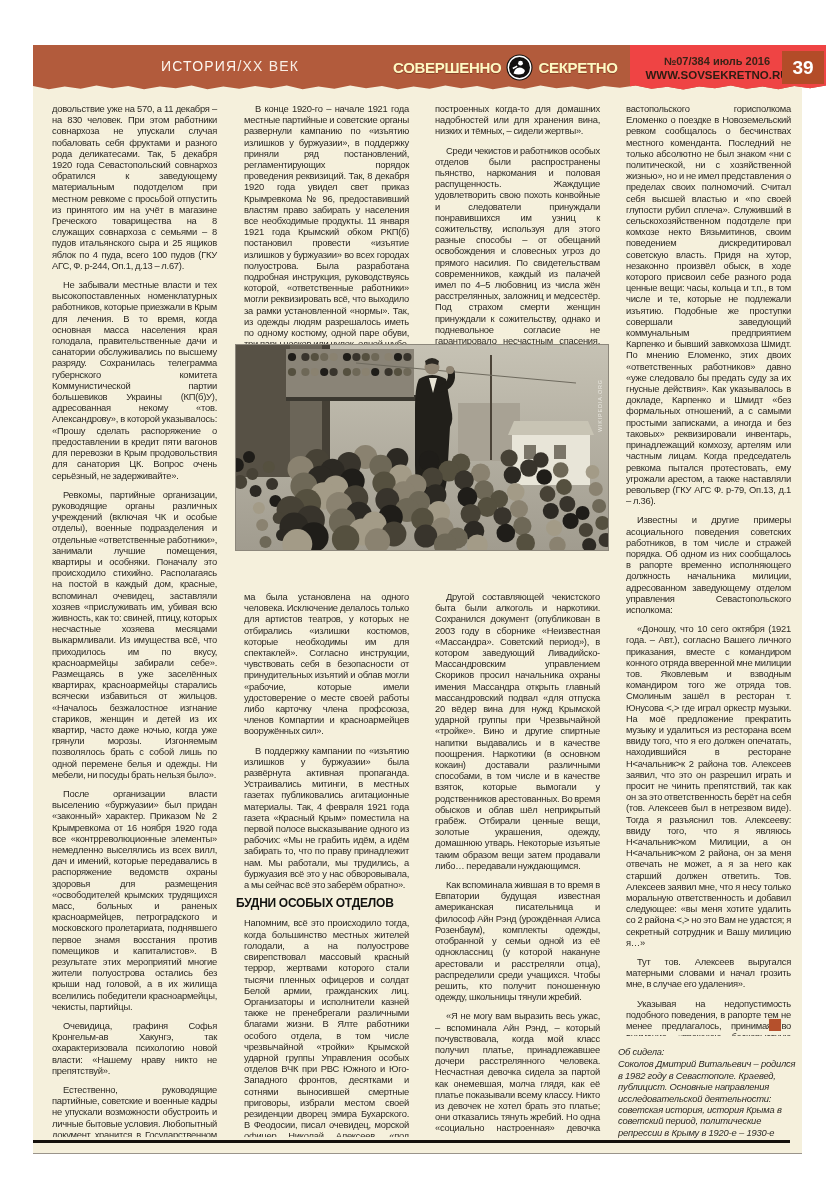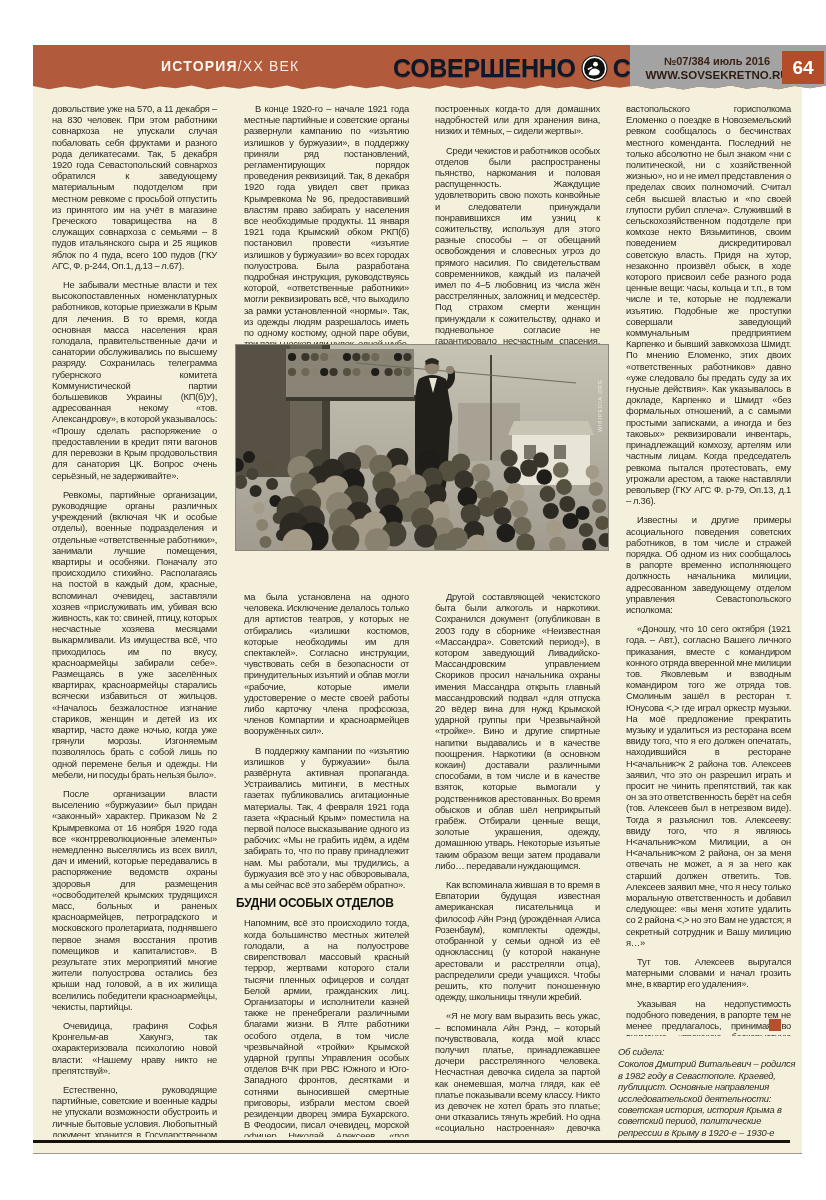--- a/index.html
+++ b/index.html
@@ -12,7 +12,7 @@
   .header-bar{position:absolute;left:33px;top:45px;width:793px;height:46px;background:#b25b3c;
     clip-path:polygon(0% 0%,100% 0%,100% 88%,98% 94%,96% 89%,94% 96%,92% 90%,90% 95%,88% 88%,86% 94%,84% 90%,82% 97%,80% 91%,78% 95%,76% 88%,74% 93%,72% 89%,70% 96%,68% 90%,66% 94%,64% 88%,62% 95%,60% 90%,58% 96%,56% 89%,54% 94%,52% 88%,50% 95%,48% 90%,46% 96%,44% 89%,42% 94%,40% 88%,38% 95%,36% 90%,34% 96%,32% 88%,30% 94%,28% 89%,26% 95%,24% 90%,22% 96%,20% 88%,18% 94%,16% 90%,14% 96%,12% 89%,10% 94%,8% 88%,6% 95%,4% 90%,2% 96%,0% 89%);}
   .section-title{position:absolute;left:82px;top:13px;color:#fdf6ee;font-size:14px;letter-spacing:1.2px;white-space:nowrap;}
-  .section-title b{font-weight:700;padding-left:46px;}
+  .section-title b{font-weight:400;padding-left:46px;}
   .section-title span{font-weight:400;opacity:.95;}
   .logo{position:absolute;left:360px;top:9px;display:flex;align-items:center;gap:5px;}
   .logo .logo-word{color:#0f172a;font-size:25px;font-weight:800;letter-spacing:-0.3px;white-space:nowrap;text-shadow:0 1px 0 rgba(60,20,5,.35);}

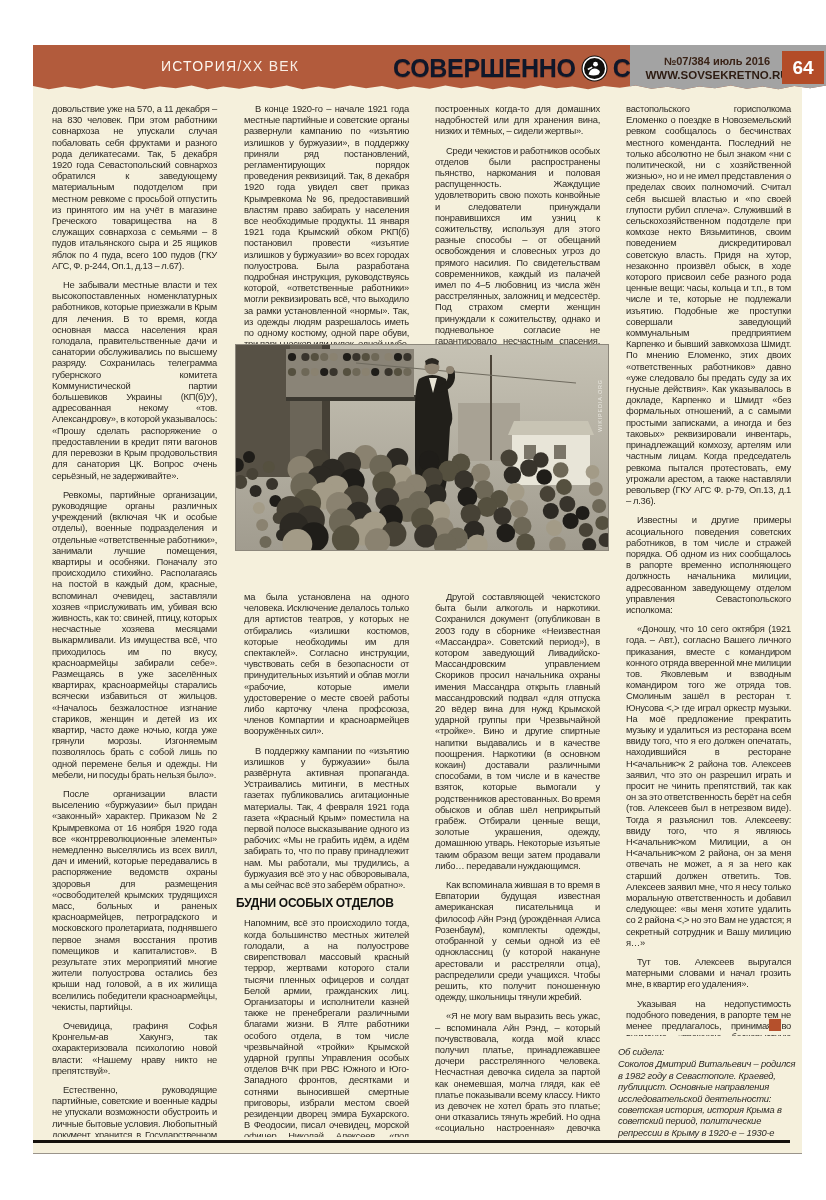--- a/index.html
+++ b/index.html
@@ -15,7 +15,7 @@
   .section-title b{font-weight:400;padding-left:46px;}
   .section-title span{font-weight:400;opacity:.95;}
   .logo{position:absolute;left:360px;top:9px;display:flex;align-items:center;gap:5px;}
-  .logo .logo-word{color:#0f172a;font-size:25px;font-weight:800;letter-spacing:-0.3px;white-space:nowrap;text-shadow:0 1px 0 rgba(60,20,5,.35);}
+  .logo .logo-word{color:#fef9c3;font-size:15px;font-weight:800;letter-spacing:-0.3px;white-space:nowrap;text-shadow:0 1px 0 rgba(60,20,5,.35);}
   .logo svg{display:block;}
   .issue-box{position:absolute;right:0;top:0;width:196px;height:46px;background:#a3a3a3;box-sizing:border-box;
     display:flex;flex-direction:column;justify-content:center;align-items:center;padding-right:22px;}

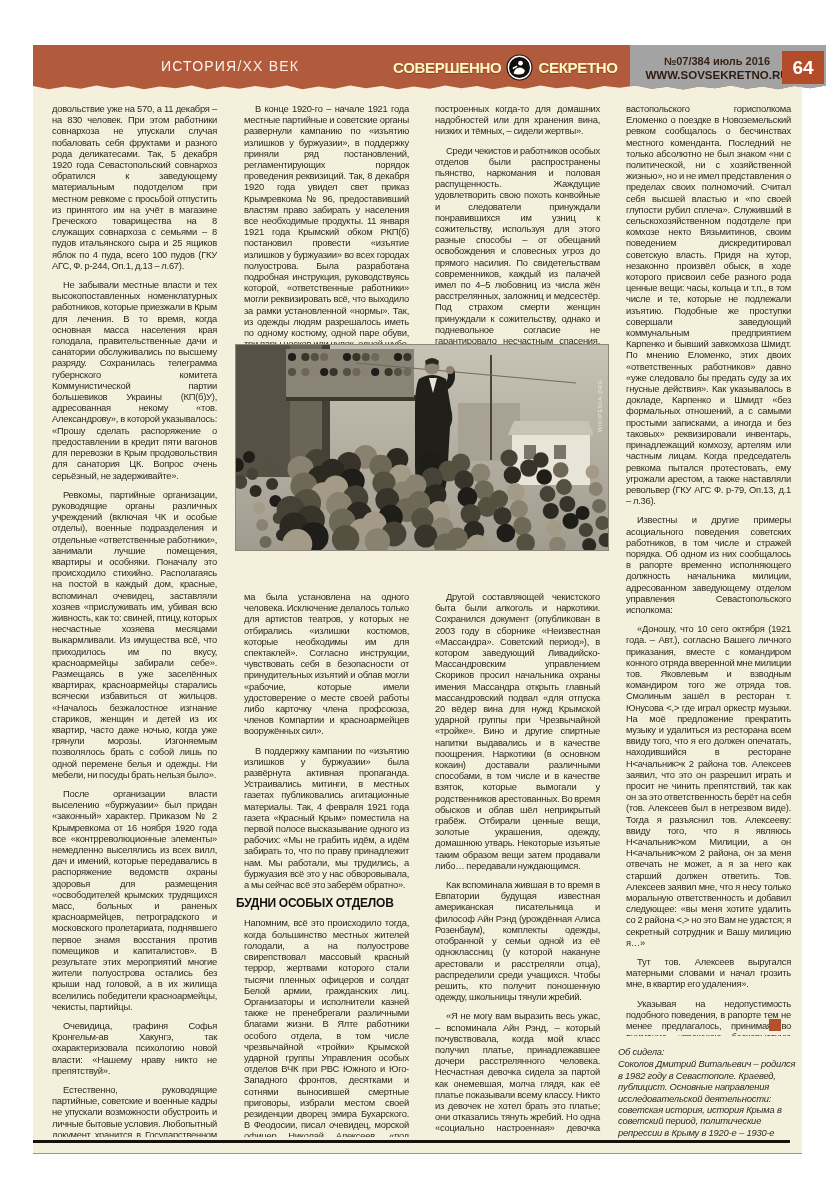--- a/index.html
+++ b/index.html
@@ -17,7 +17,7 @@
   .logo{position:absolute;left:360px;top:9px;display:flex;align-items:center;gap:5px;}
   .logo .logo-word{color:#fef9c3;font-size:15px;font-weight:800;letter-spacing:-0.3px;white-space:nowrap;text-shadow:0 1px 0 rgba(60,20,5,.35);}
   .logo svg{display:block;}
-  .issue-box{position:absolute;right:0;top:0;width:196px;height:46px;background:#a3a3a3;box-sizing:border-box;
+  .issue-box{position:absolute;right:0;top:0;width:196px;height:46px;background:#ef4444;box-sizing:border-box;
     display:flex;flex-direction:column;justify-content:center;align-items:center;padding-right:22px;}
   .issue-line{font-size:11px;font-weight:700;color:#3a2317;white-space:nowrap;line-height:14px;}
   .issue-site{font-size:11.5px;font-weight:700;color:#2e1c12;white-space:nowrap;line-height:14px;}

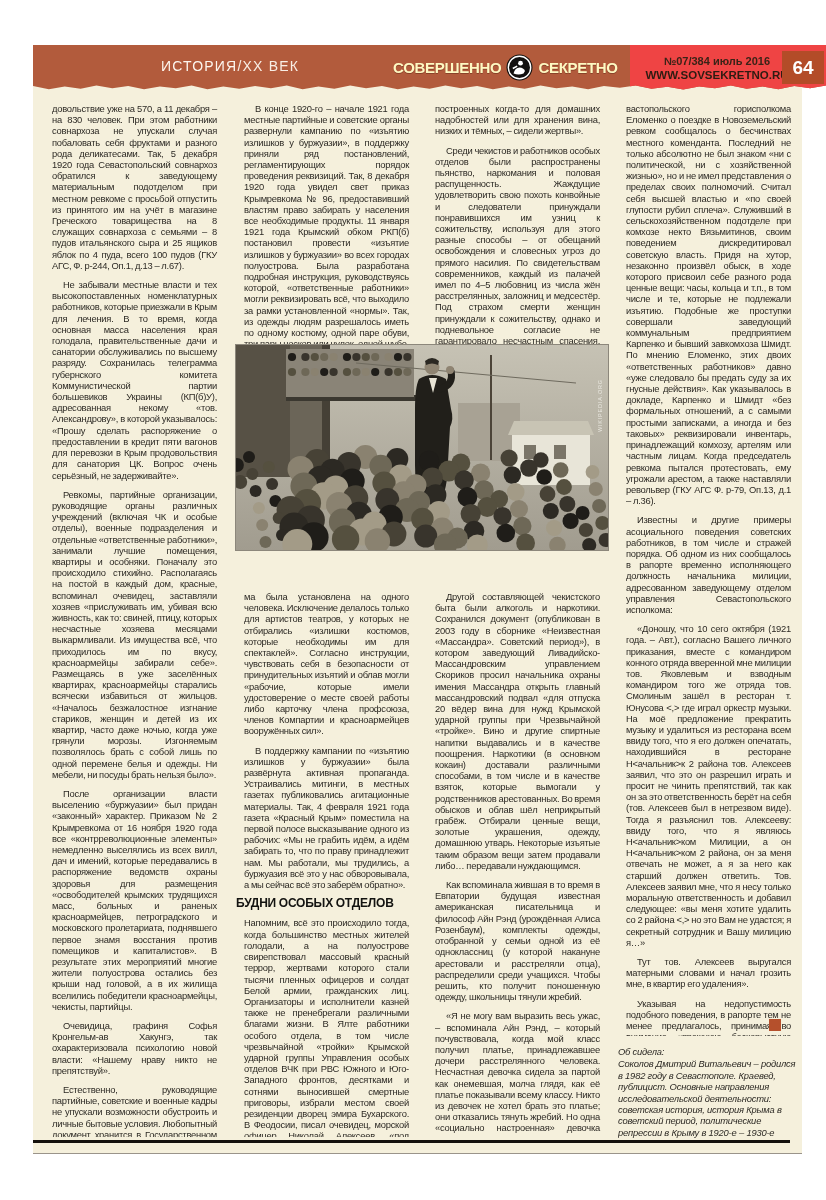--- a/index.html
+++ b/index.html
@@ -82,7 +82,7 @@
     <div class="issue-box">
       <div class="issue-line">№07/384  июль 2016</div>
       <div class="issue-site">WWW.SOVSEKRETNO.RU</div>
-      <div class="page-badge">64</div>
+      <div class="page-badge">39</div>
     </div>
   </div>
 

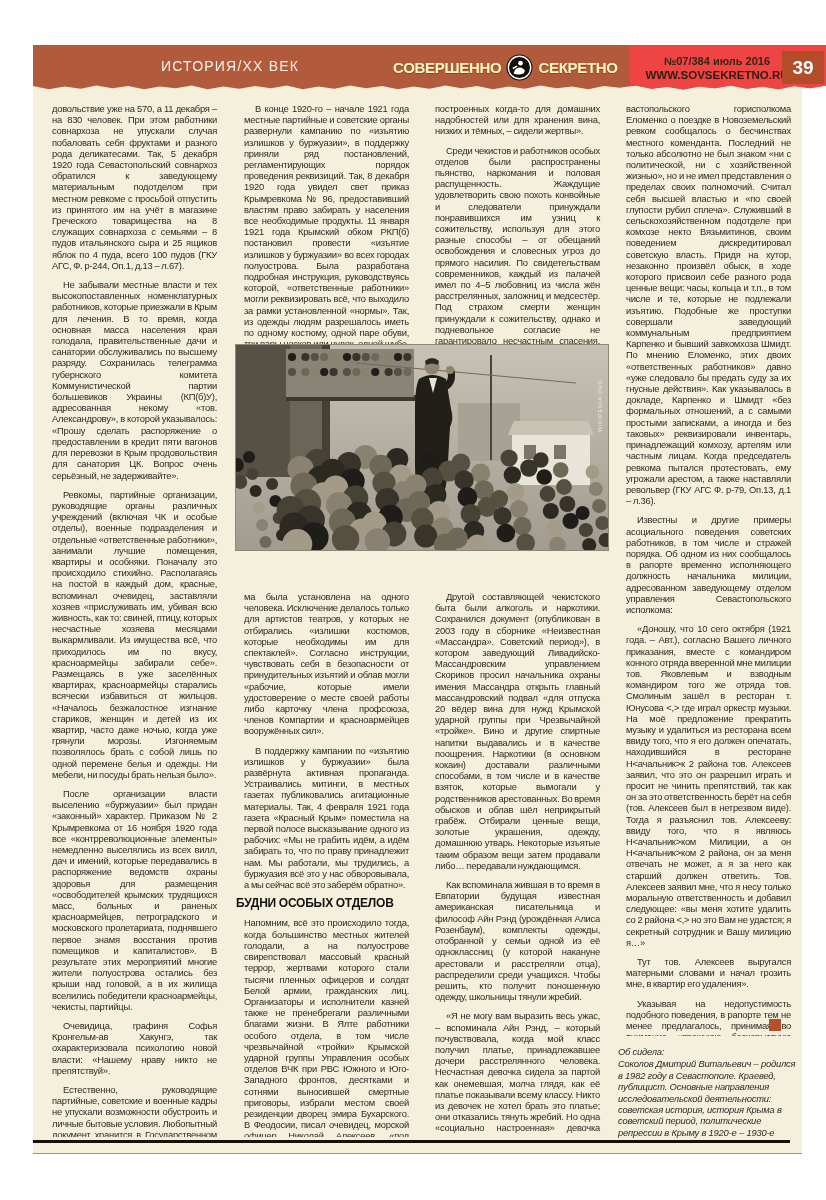--- a/index.html
+++ b/index.html
@@ -281,7 +281,7 @@
       <p class="para">вастопольского горисполкома Еломенко о поездке в Новоземельский ревком сообщалось о бесчинствах местного коменданта. Последний не только абсолютно не был знаком «ни с политической, ни с хозяйственной жизнью», но и не имел представления о пределах своих полномочий. Считал себя высшей властью и «по своей глупости рубил сплеча». Служивший в сельскохозяйственном подотделе при комхозе некто Вязьмитинов, своим поведением дискредитировал советскую власть. Придя на хутор, незаконно произвёл обыск, в ходе которого присвоил себе разного рода ценные вещи: часы, кольца и т.п., в том числе и те, которые не подлежали изъятию. Подобные же проступки совершали заведующий коммунальным предприятием Карпенко и бывший завкомхоза Шмидт. По мнению Еломенко, этих двоих «ответственных работников» давно «уже следовало бы предать суду за их гнусные действия». Как указывалось в докладе, Карпенко и Шмидт «без формальных отношений, а с самыми простыми записками, а иногда и без таковых» реквизировали инвентарь, принадлежащий комхозу, артелям или частным лицам. Когда председатель ревкома пытался протестовать, ему угрожали арестом, а также наставляли револьвер (ГКУ АГС Ф. р-79, Оп.13, д.1 – л.36).</p>
       <p class="para">Известны и другие примеры асоциального поведения советских работников, в том числе и стражей порядка. Об одном из них сообщалось в рапорте временно исполняющего должность начальника милиции, адресованном заведующему отделом управления Севастопольского исполкома:</p>
       <p class="para">«Доношу, что 10 сего октября (1921 года. – Авт.), согласно Вашего личного приказания, вместе с командиром конного отряда вверенной мне милиции тов. Яковлевым и взводным командиром того же отряда тов. Смолиным зашёл в ресторан т. Юнусова &lt;,&gt; где играл оркестр музыки. На моё предложение прекратить музыку и удалиться из ресторана всем ввиду того, что я его должен опечатать, находившийся в ресторане Н&lt;ачальник&gt;к 2 района тов. Алексеев заявил, что это он разрешил играть и просит не чинить препятствий, так как он за это ответственность берёт на себя (тов. Алексеев был в нетрезвом виде). Тогда я разъяснил тов. Алексееву: ввиду того, что я являюсь Н&lt;ачальник&gt;ком Милиции, а он Н&lt;ачальник&gt;ком 2 района, он за меня отвечать не может, а я за него как старший должен ответить. Тов. Алексеев заявил мне, что я несу только моральную ответственность и добавил следующее: «вы меня хотите удалить со 2 района &lt;,&gt; но это Вам не удастся; я секретный сотрудник и Вашу милицию я…»</p>
-      <p class="para">Тут тов. Алексеев выругался матерными словами и начал грозить мне, в квартир его удаления».</p>
+      <p class="para">Тут тов. Алексеев выругался матерными словами и начал грозить мне, в случае его удаления».</p>
       <p class="para">Указывая на недопустимость подобного поведения, в рапорте тем не менее предлагалось, принимая во внимание «прежнюю бескорыстную работу» «тов. Алексеева» «на пользу Советской Республики», не отстранять от должности начальника района, «но &lt;,&gt; безусловно &lt;,&gt; перевести его в 7 район, где бы он мог снова бескорыстно поработать на пользу Республики» (ГКУ АГС Ф.р-420, Оп.3, д.22 – л.28).</p>
       <p class="para">Нравы советской номенклатуры, работников карательных органов и других «ответственных кадров» и в дальнейшем не изменились в лучшую сторону. Правда, по мере того как жизнь на полуострове входила в мирное русло, в облике власти стало больше внешнего лоска.</p>
     </div>

